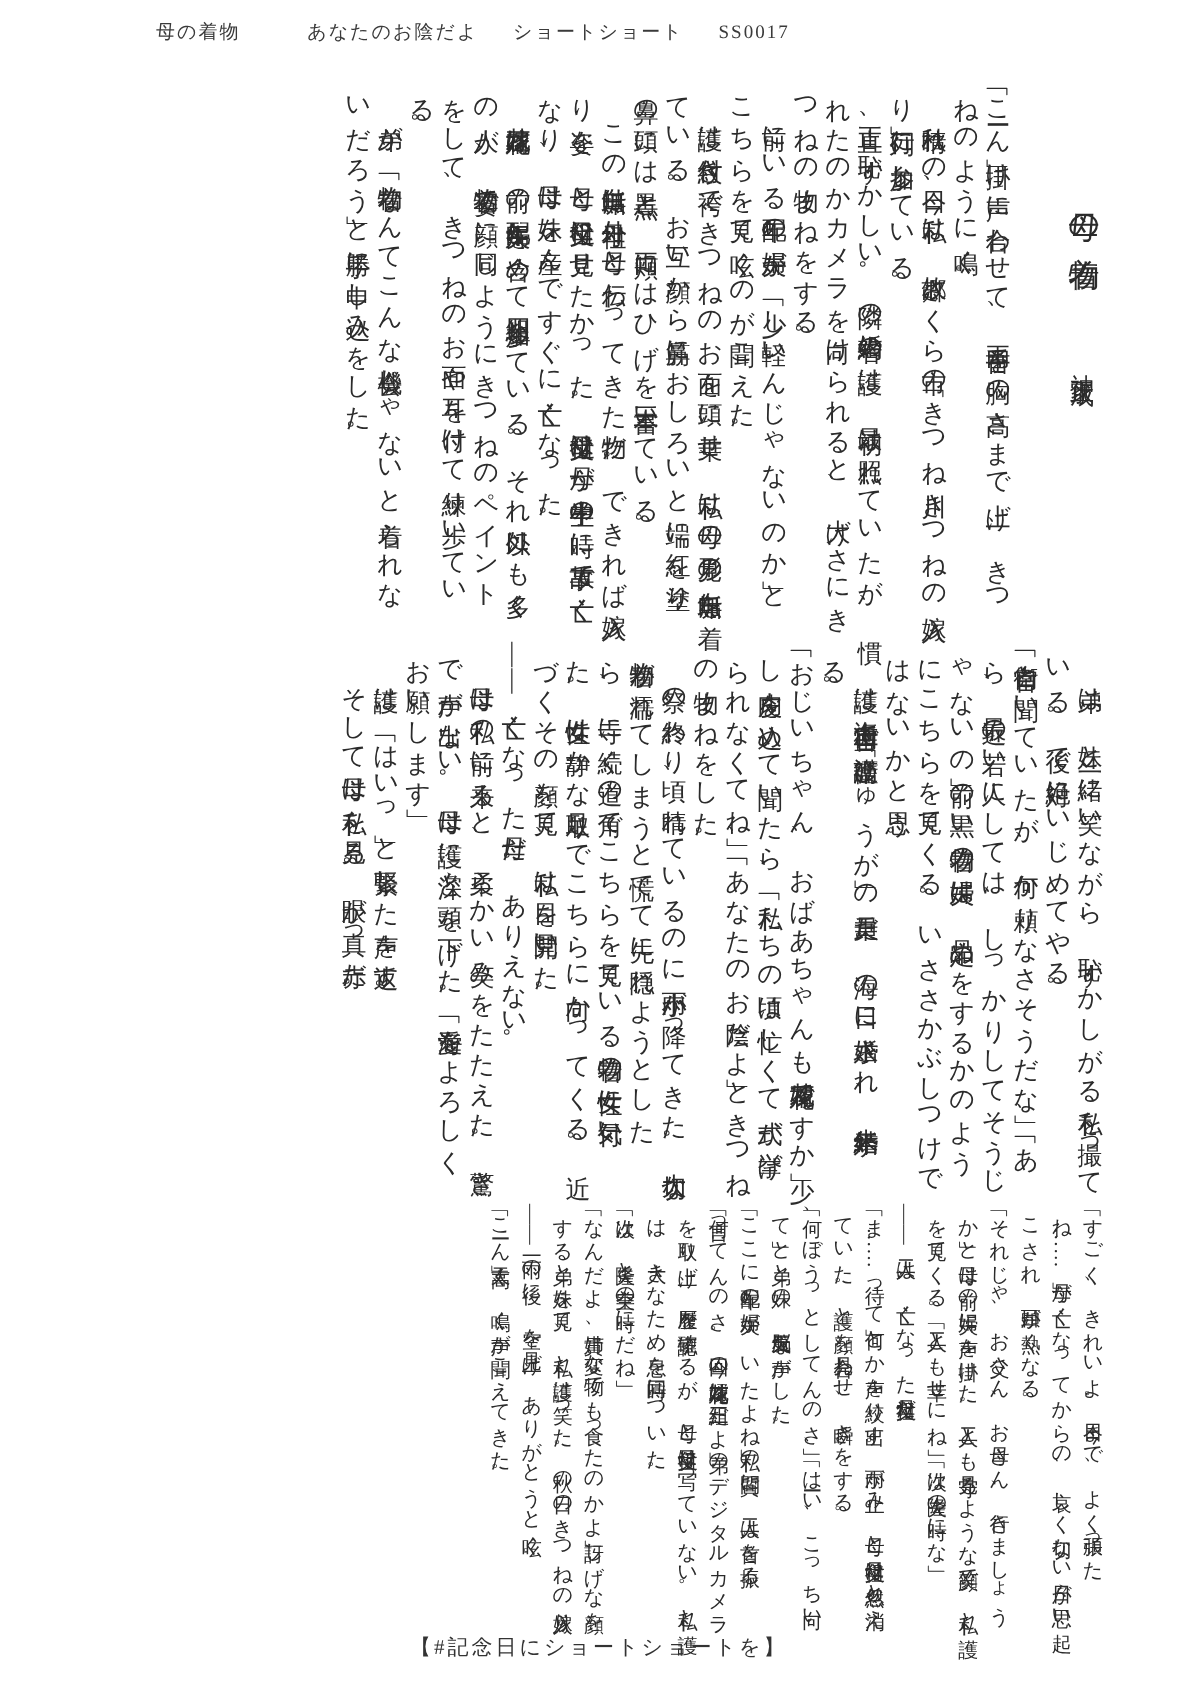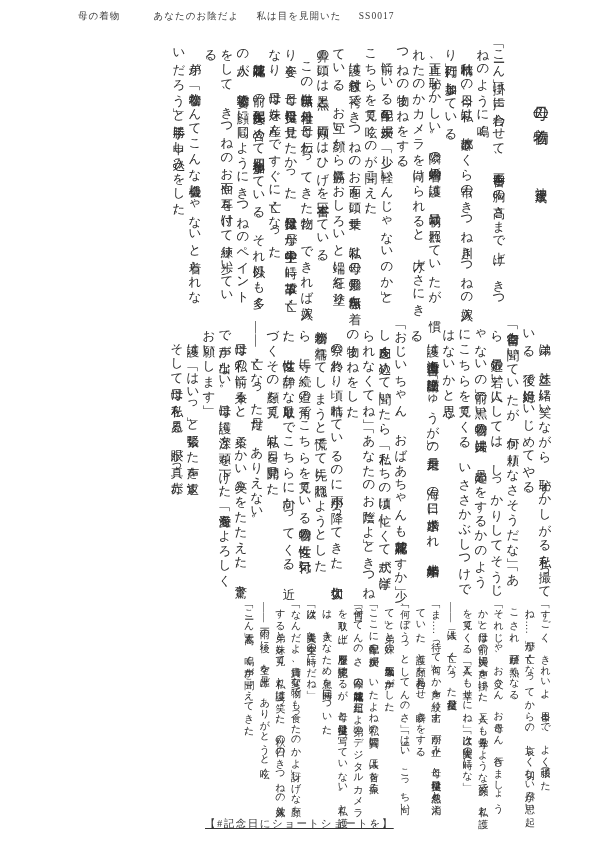--- a/index.html
+++ b/index.html
@@ -87,7 +87,7 @@
   <div class="doc-header">
     <span class="hdr-story">母の着物</span>
     <span>あなたのお陰だよ</span>
-    <span>私は目を見開いた</span>
+    <span>ショートショート</span>
     <span>SS0017</span>
   </div>
 

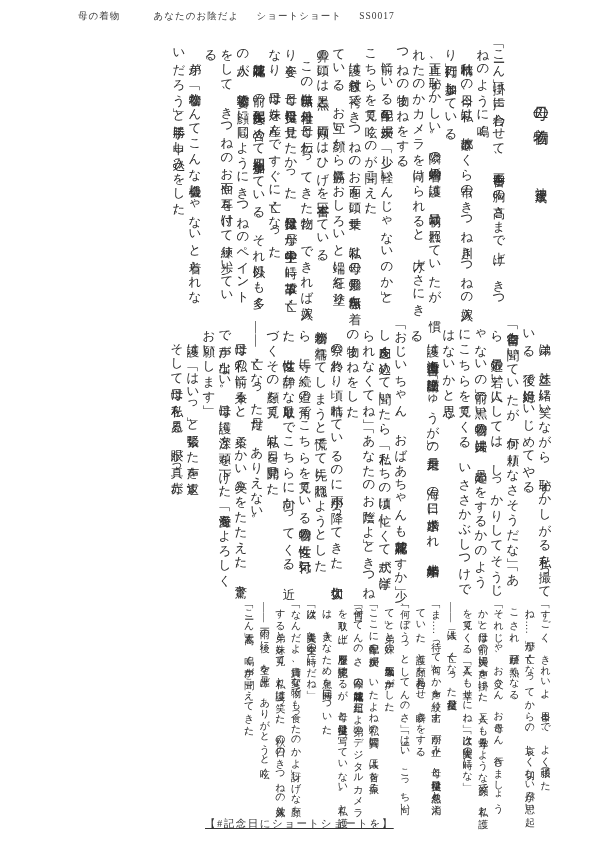--- a/index.html
+++ b/index.html
@@ -76,7 +76,6 @@
     color: #333333;
     letter-spacing: 1.5px;
     white-space: nowrap;
-    text-decoration: underline;
   }
 </style>
 </head>

